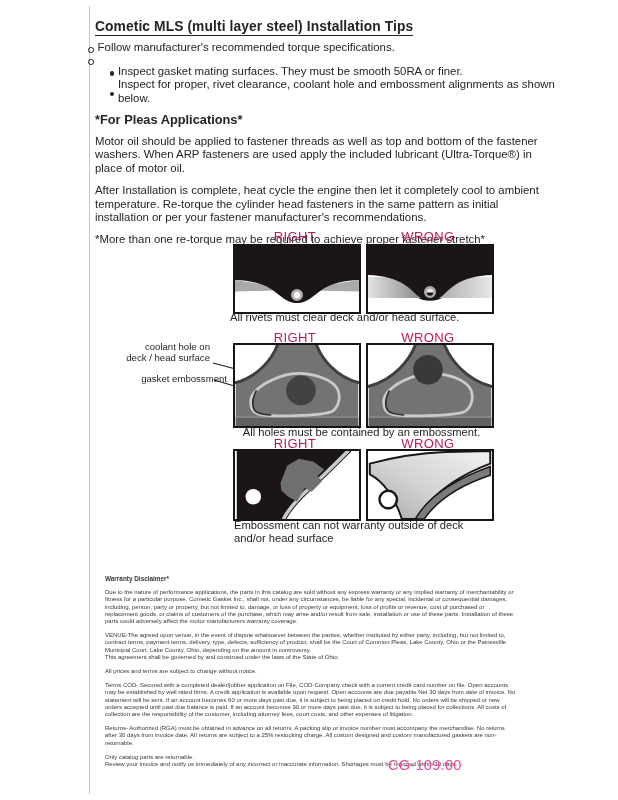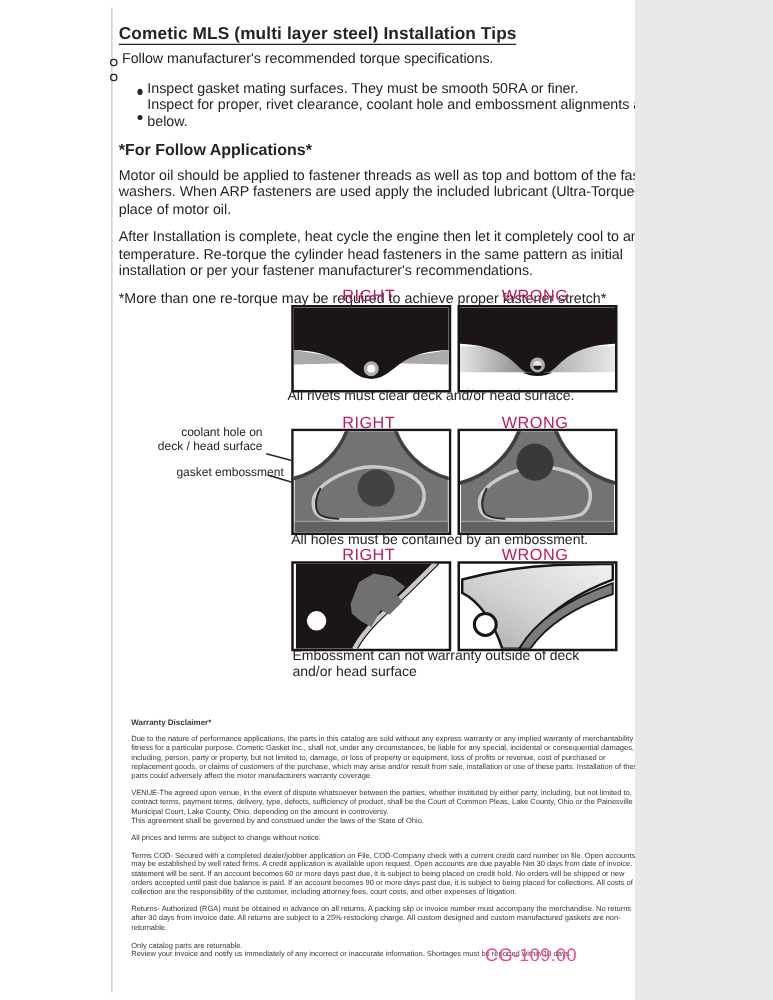--- a/index.html
+++ b/index.html
@@ -3,7 +3,7 @@
 <meta charset="utf-8">
 <style>
   html,body{margin:0;padding:0;background:#e8e8e8;}
-  .page{position:relative;width:508px;height:800px;background:#ffffff;
+  .page{position:relative;width:618px;height:800px;background:#ffffff;
         font-family:"Liberation Sans","DejaVu Sans",sans-serif;color:#272325;overflow:hidden;}
   .fold-line{position:absolute;left:89px;top:6px;width:1px;height:788px;background:#9a9798;opacity:.55;}
 

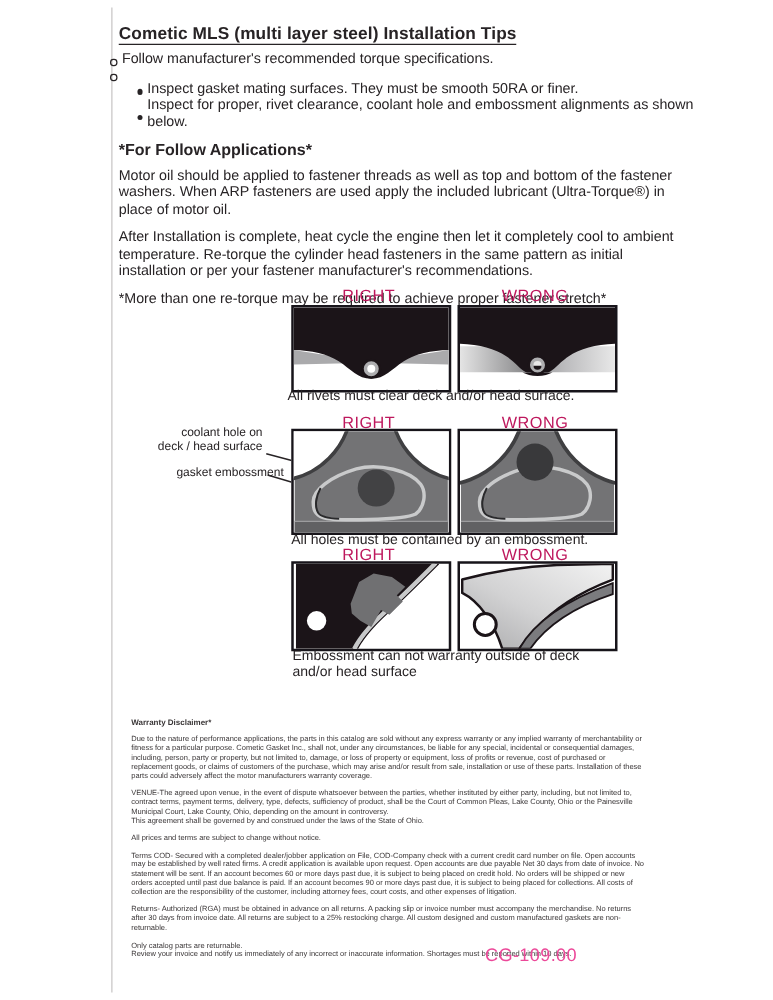--- a/index.html
+++ b/index.html
@@ -68,7 +68,7 @@
   </div>
 
   <div class="diesel">
-    <h2>*For Follow Applications*</h2>
+    <h2>*For Pleas Applications*</h2>
     <p>Motor oil should be applied to fastener threads as well as top and bottom of the fastener washers. When ARP fasteners are used apply the included lubricant (Ultra-Torque®) in place of motor oil.</p>
     <p>After Installation is complete, heat cycle the engine then let it completely cool to ambient temperature. Re-torque the cylinder head fasteners in the same pattern as initial installation or per your fastener manufacturer's recommendations.</p>
     <p>*More than one re-torque may be required to achieve proper fastener stretch*</p>

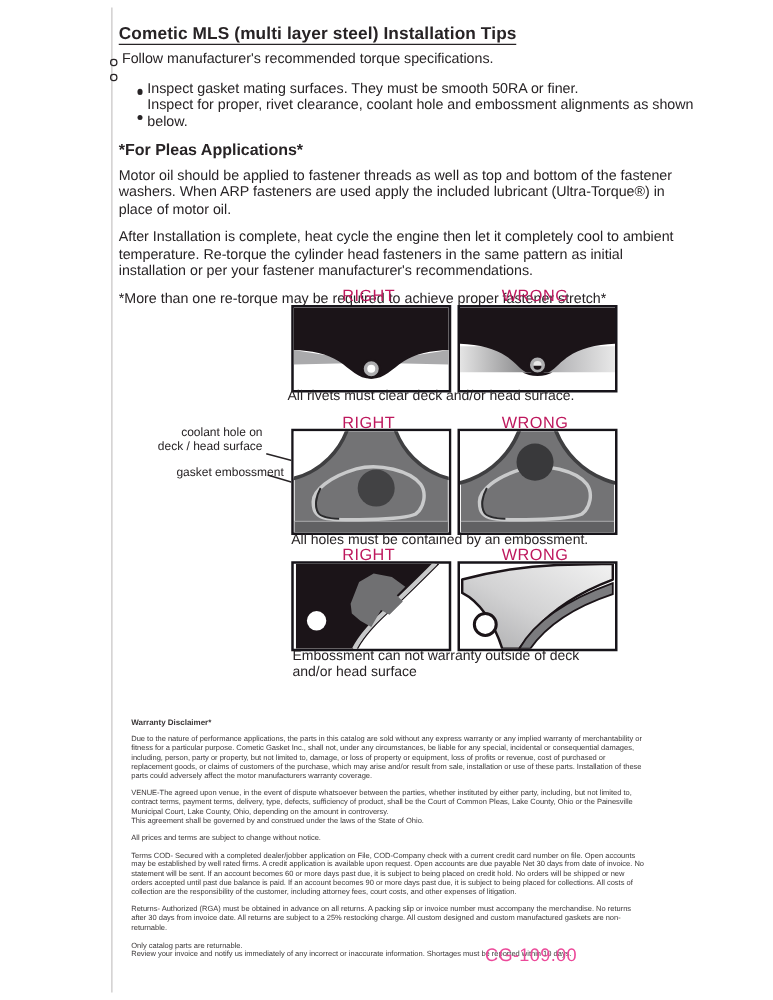--- a/index.html
+++ b/index.html
@@ -144,7 +144,7 @@
       <circle cx="60" cy="25" r="15" fill="#39393b"></circle>
     </svg>
   </div>
-  <div class="caption" style="left:233px;top:426px;width:257px;text-align:left;">All holes must be contained by an embossment.</div>
+  <div class="caption" style="left:233px;top:426px;width:257px;text-align:center;">All holes must be contained by an embossment.</div>
 
   <div class="fig-label" style="left:233px;top:436px;">RIGHT</div>
   <div class="fig-label" style="left:366px;top:436px;">WRONG</div>

